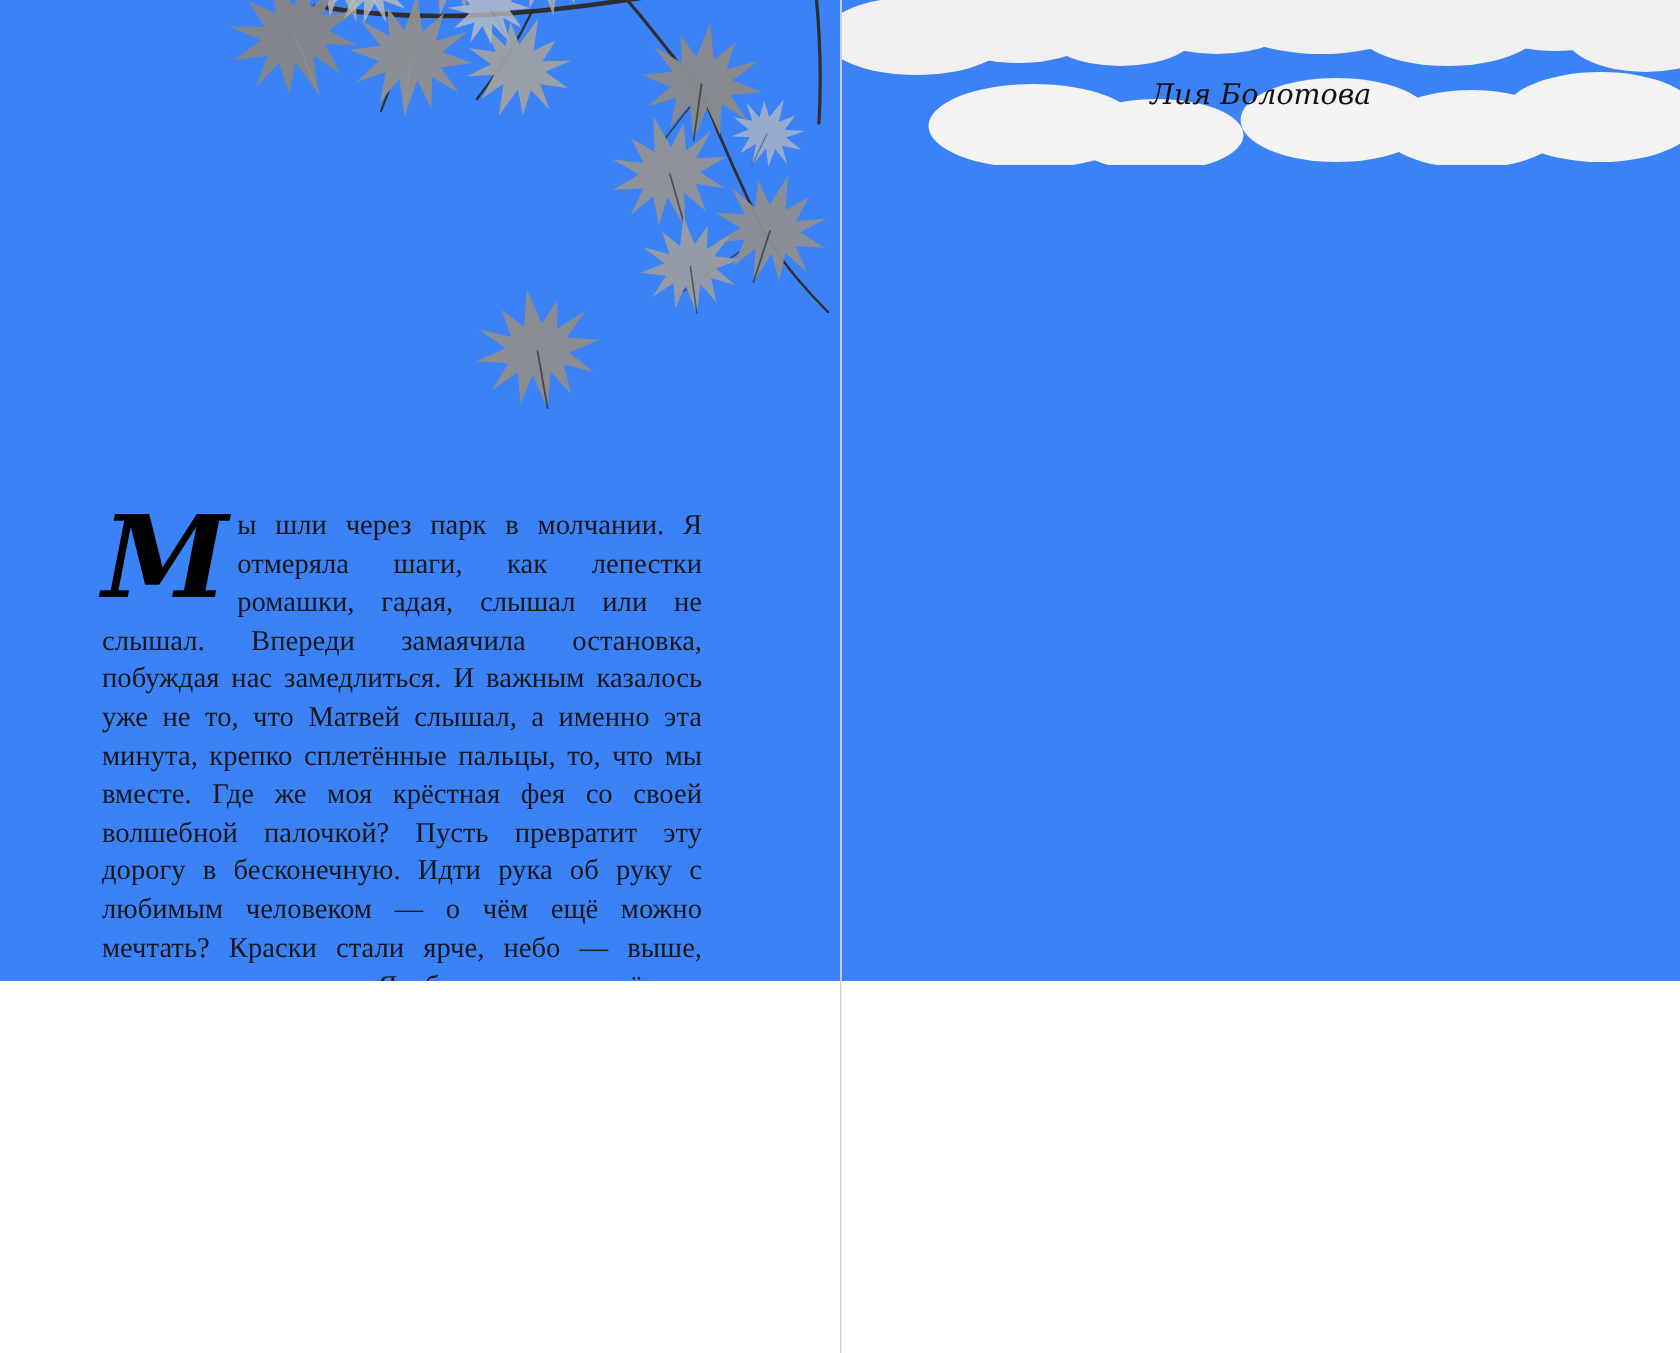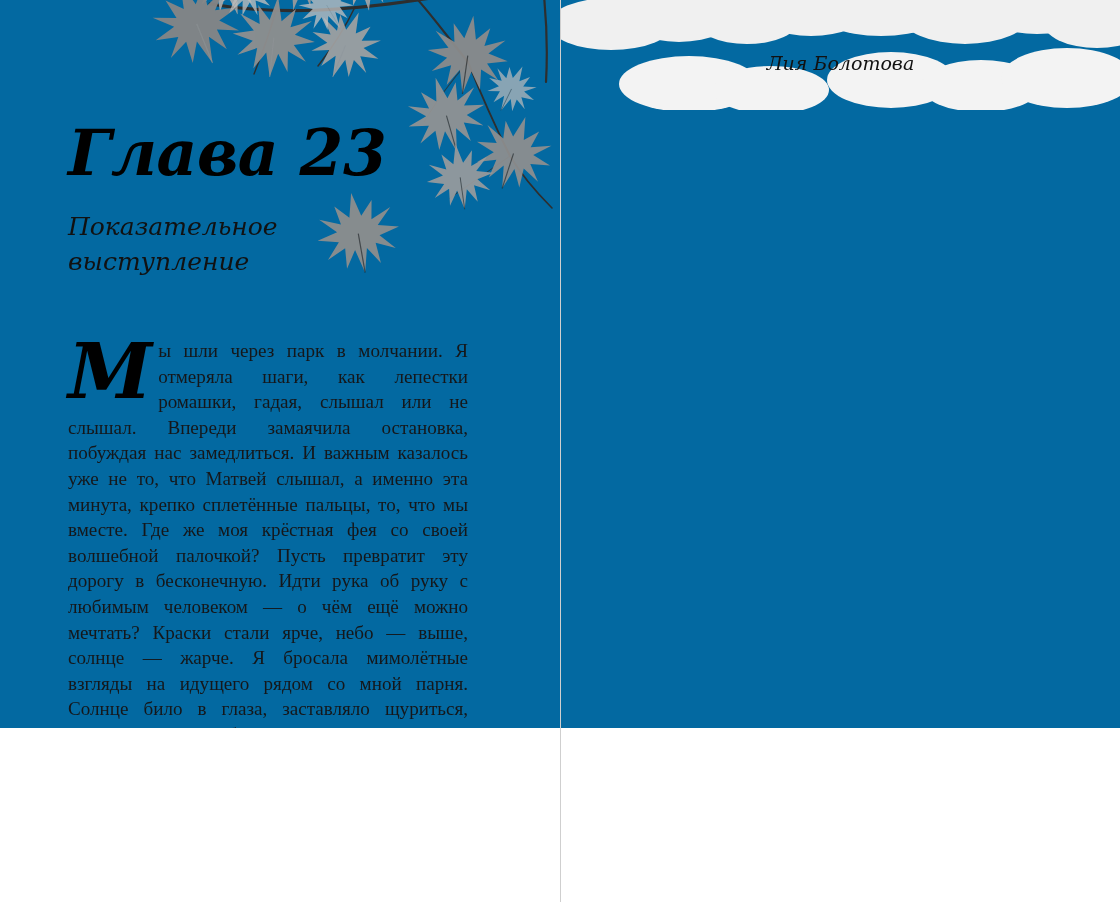--- a/index.html
+++ b/index.html
@@ -35,8 +35,8 @@
   .page {
     position: absolute;
     top: 0;
-    height: 728px;
-    background: #0369a1;
+    height: 654px;
+    background: #3b82f6;
     overflow: hidden;
   }
   #page-left  { left: 0;     width: 560px; }

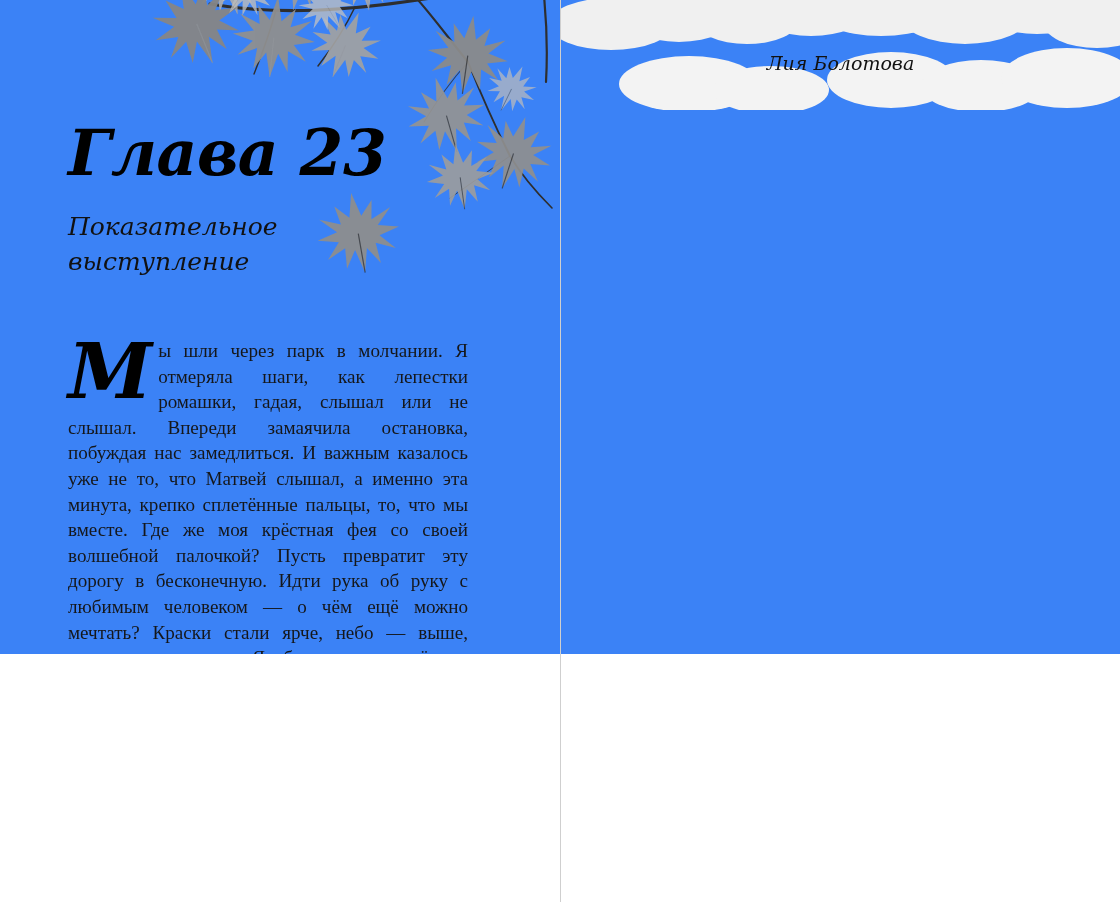--- a/index.html
+++ b/index.html
@@ -217,10 +217,6 @@
       </g>
     </svg>
 
-    <div id="chapter-block">
-      <div id="chapter-title">Глава 23</div>
-      <div id="chapter-subtitle">Показательное выступление</div>
-    </div>
 
     <div class="body-col" id="left-body">
       <p class="dropcap-para">

